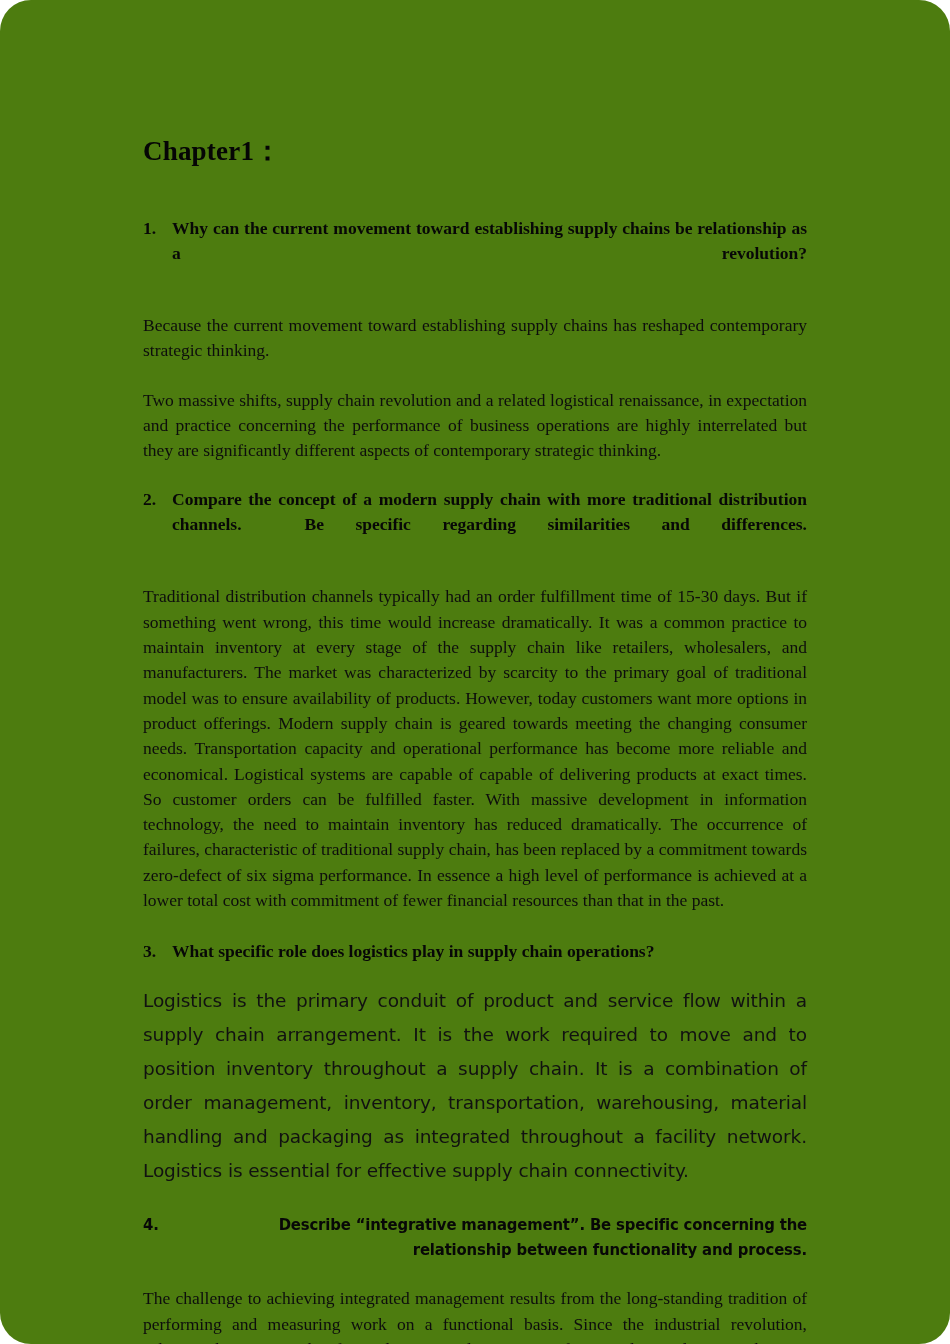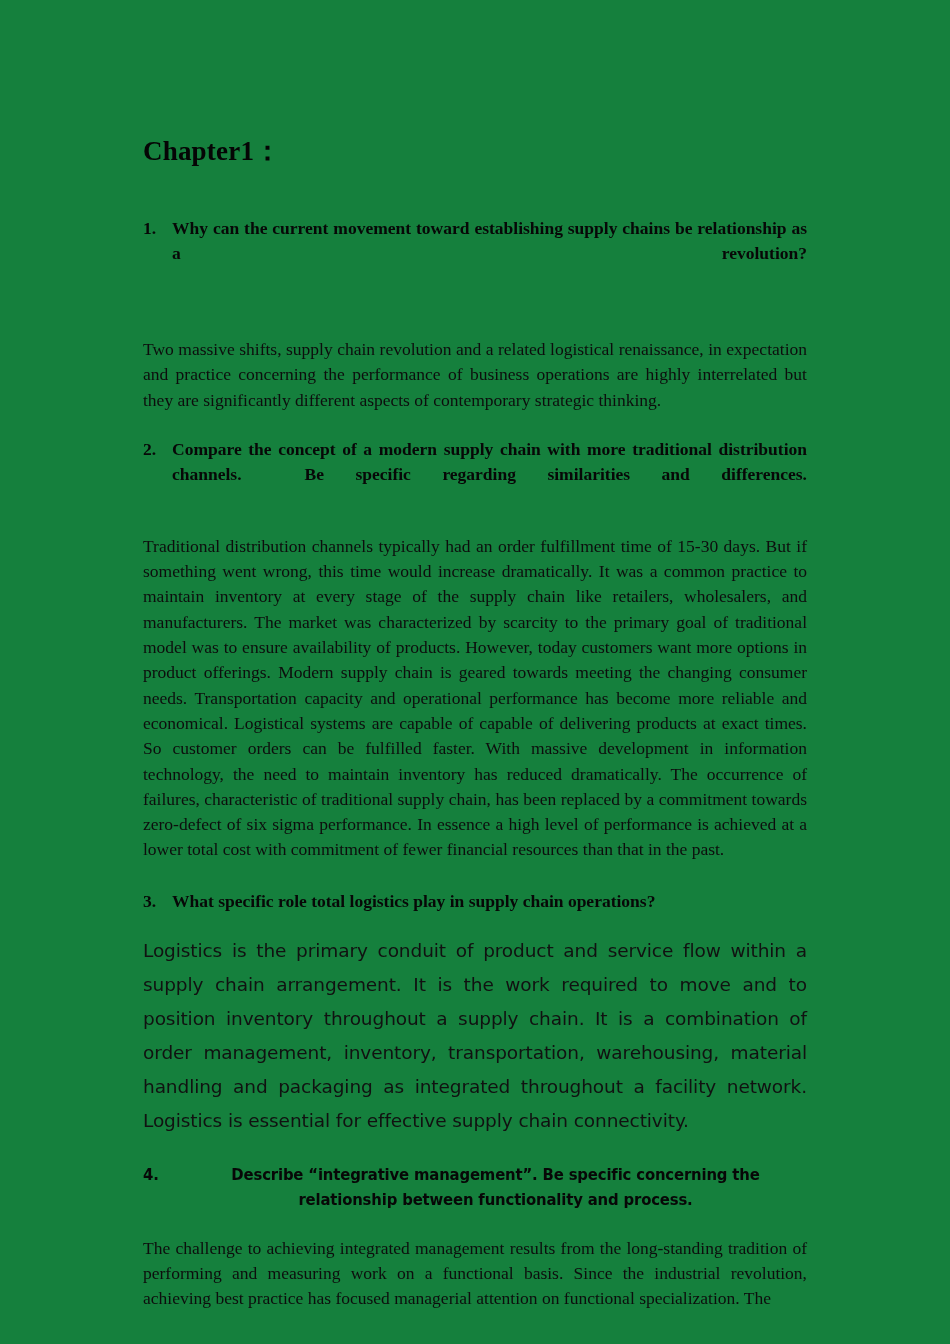--- a/index.html
+++ b/index.html
@@ -23,7 +23,8 @@
     top: 0;
     width: 950px;
     height: 1344px;
-    background: #15803d;
+    background: #4d7c0f;
+    border-radius: 31px;
   }
 
   

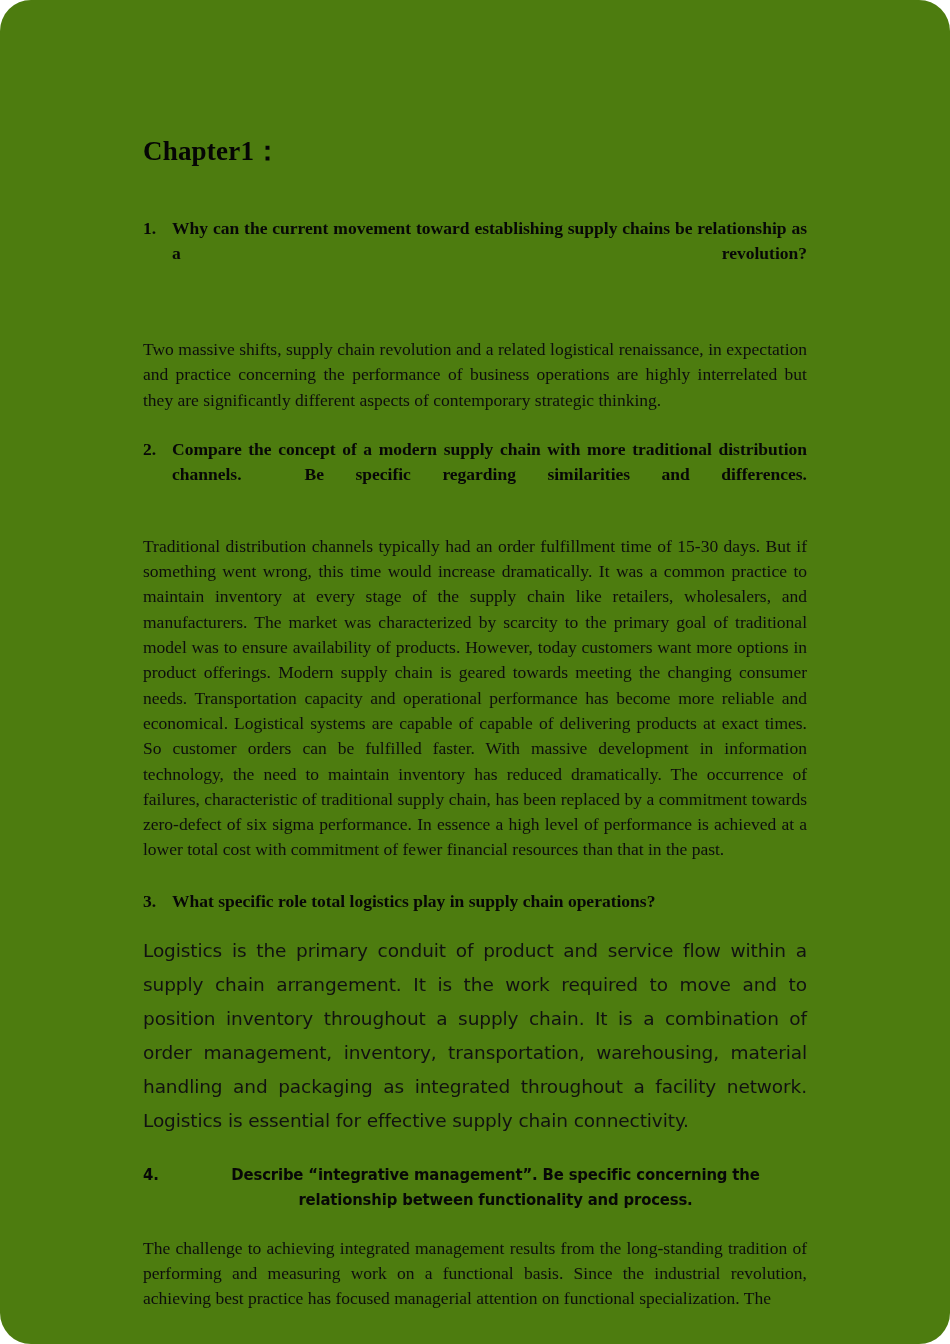--- a/index.html
+++ b/index.html
@@ -133,6 +133,7 @@
 
     <div class="sp-22"></div>
 
+    <p class="para">Because the current movement toward establishing supply chains has reshaped contemporary strategic thinking.</p>
 
     <div class="sp-24"></div>
 

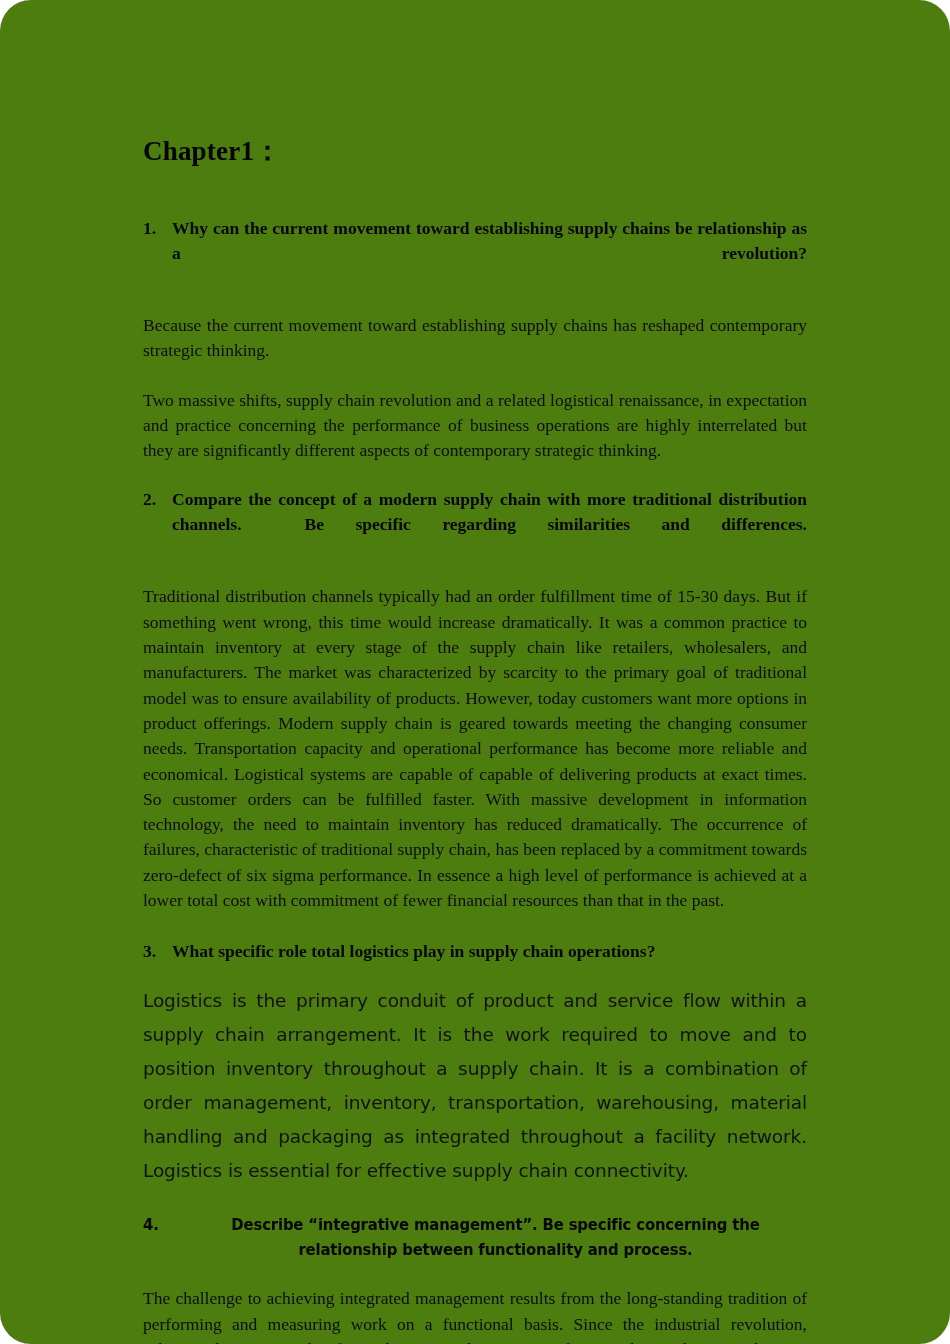--- a/index.html
+++ b/index.html
@@ -154,7 +154,7 @@
 
     <div class="q-head">
       <span class="q-num">3.</span>
-      <span class="q-text">What specific role total logistics play in supply chain operations?</span>
+      <span class="q-text">What specific role does logistics play in supply chain operations?</span>
     </div>
 
     <div class="sp-20"></div>

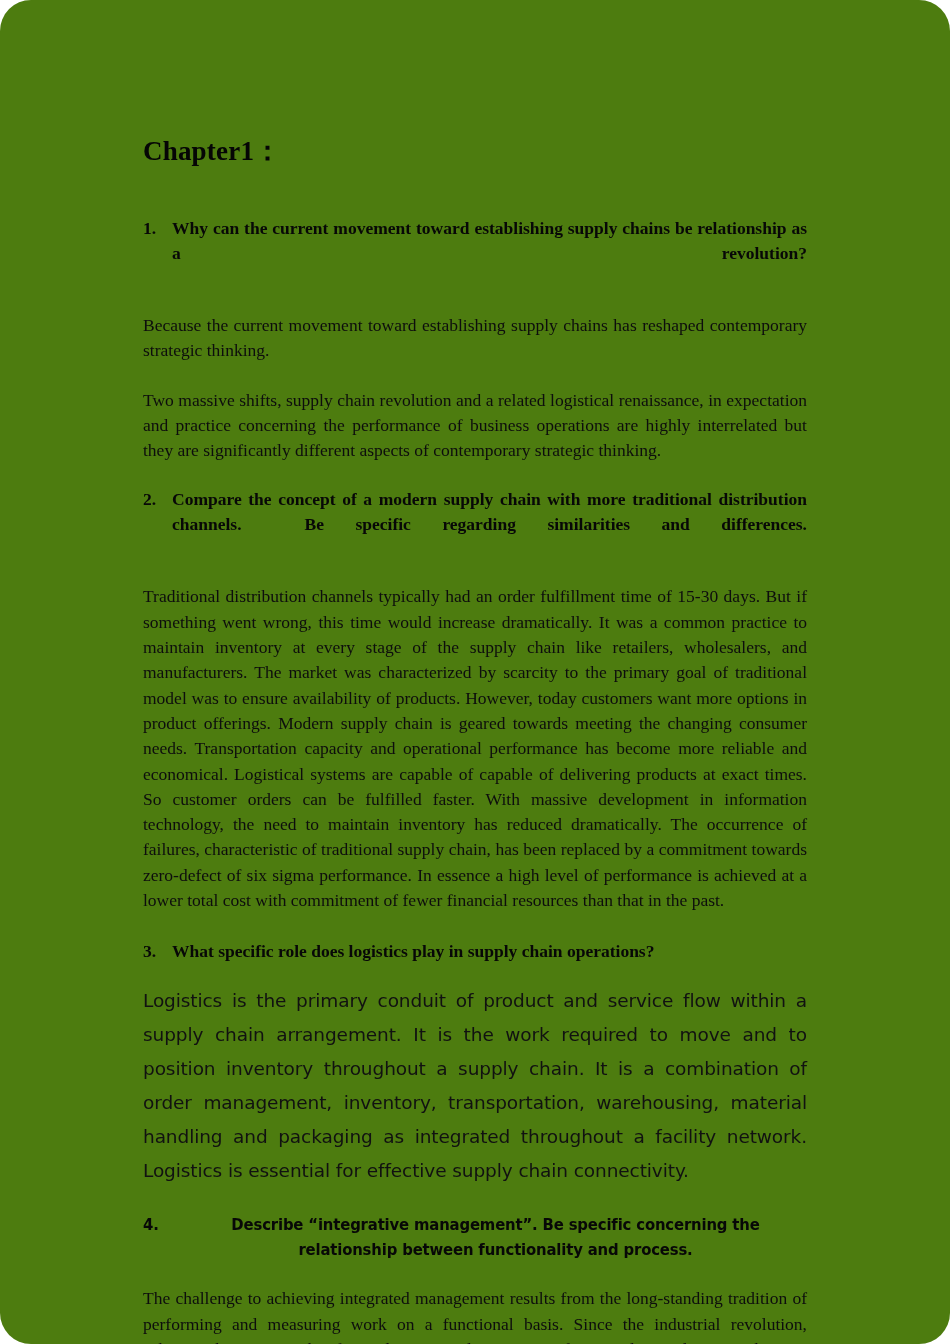--- a/index.html
+++ b/index.html
@@ -88,7 +88,7 @@
     letter-spacing: -0.15px;
   }
   .q-head.sans .q-num { width: 29px; flex: 0 0 29px; }
-  .q-head.sans .q-text { text-align: center; margin-left: 12px; }
+  .q-head.sans .q-text { text-align: right; margin-left: 12px; }
 
   
   .para {

